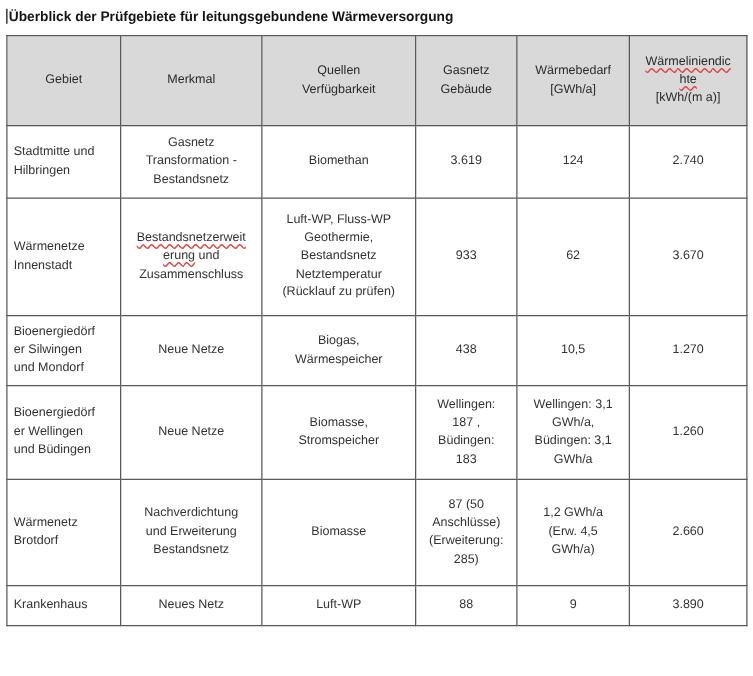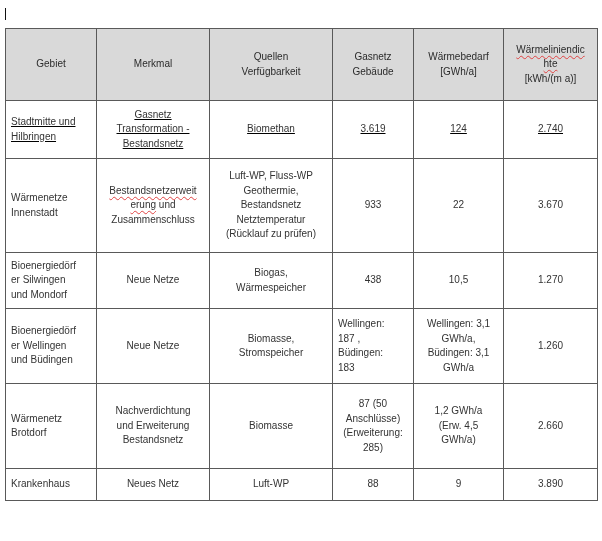--- a/index.html
+++ b/index.html
@@ -74,7 +74,7 @@
 
 <div class="page">
   <div class="title-line">
-    <span class="caret"></span>
+    <span class="caret"></span><span class="title">Überblick der Prüfgebiete für leitungsgebundene Wärmeversorgung</span>
   </div>
 
   <table class="grid">

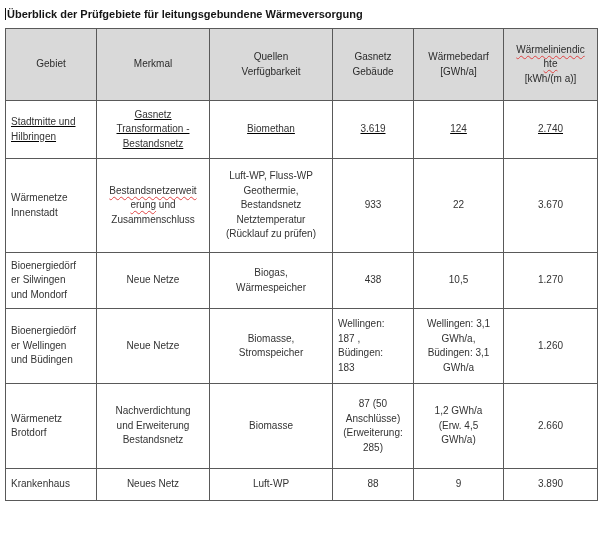--- a/index.html
+++ b/index.html
@@ -102,7 +102,7 @@
         </tr>
     </thead>
     <tbody id="bodyRows">
-        <tr style="height: 58px; text-decoration: underline;">
+        <tr style="height: 58px;">
           <td>Stadtmitte und
 Hilbringen</td>
           <td>Gasnetz

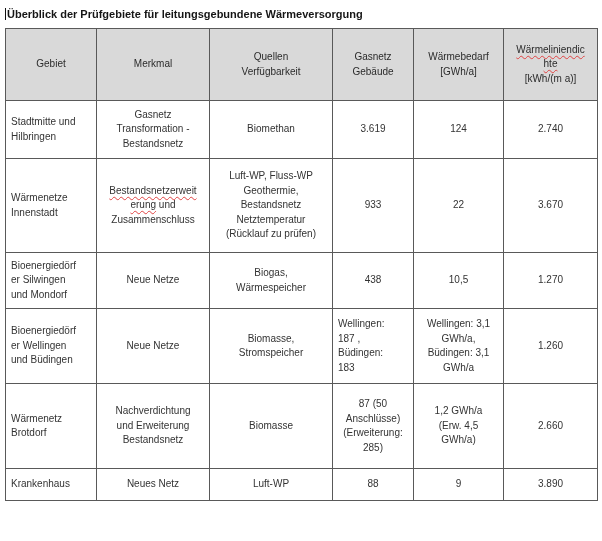--- a/index.html
+++ b/index.html
@@ -125,7 +125,7 @@
 Netztemperatur
 (Rücklauf zu prüfen)</td>
           <td>933</td>
-          <td>22</td>
+          <td>62</td>
           <td>3.670</td>
         </tr>
         <tr style="height: 56px;">

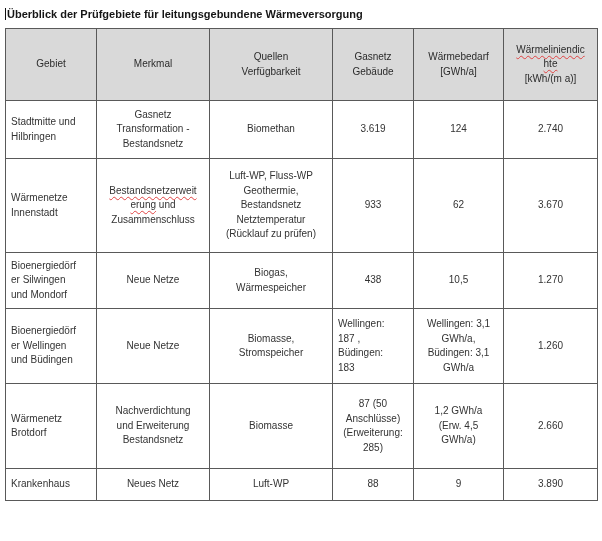--- a/index.html
+++ b/index.html
@@ -146,7 +146,7 @@
           <td>Neue Netze</td>
           <td>Biomasse,
 Stromspeicher</td>
-          <td style="text-align: left;"><span>Wellingen:
+          <td style="text-align: center;"><span>Wellingen:
 187 ,
 Büdingen:
 183</span></td>

